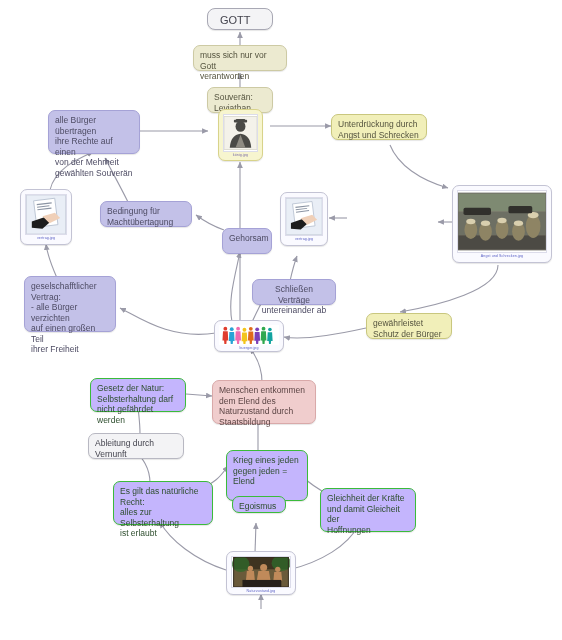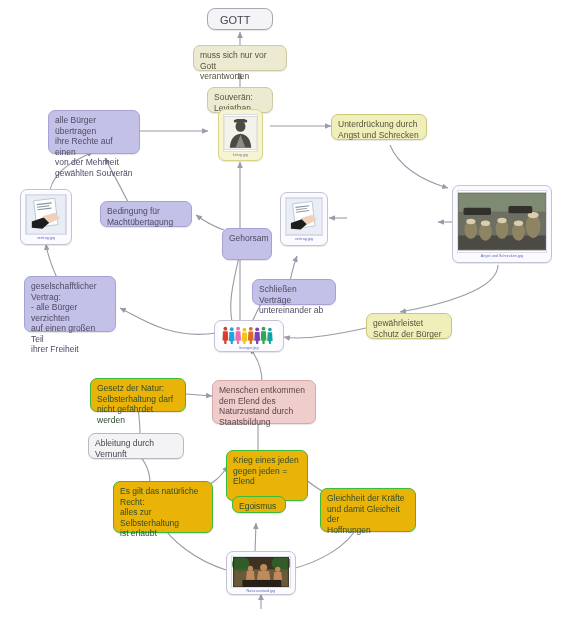--- a/index.html
+++ b/index.html
@@ -204,7 +204,7 @@
   <div class="node n-purple" style="left:100px;top:201px;width:92px;height:26px;">Bedingung für
 Machtübertagung</div>
 
-  <div class="node n-purple" style="left:222px;top:228px;width:50px;height:32px;">Gehorsam</div>
+  <div class="node n-purple" style="left:222px;top:228px;width:50px;height:26px;">Gehorsam</div>
 
   <div class="imgnode" style="left:280px;top:192px;width:48px;height:54px;">
     <svg class="thumb" viewBox="0 0 44 44" style="height:39px;">

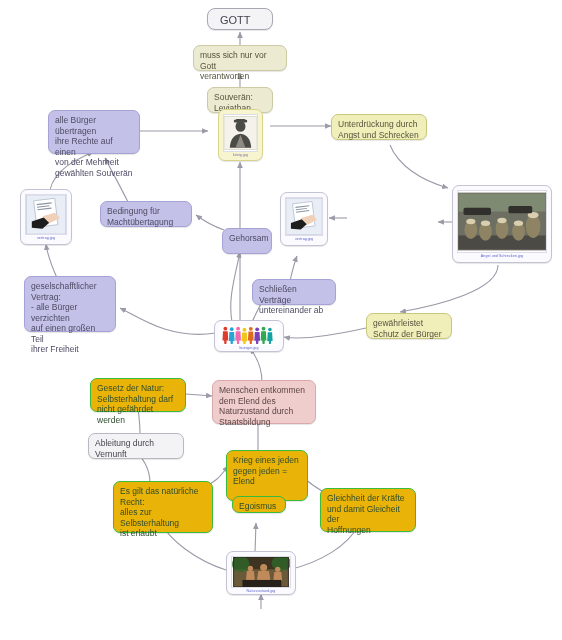--- a/index.html
+++ b/index.html
@@ -264,7 +264,7 @@
 auf einen großen Teil
 ihrer Freiheit</div>
 
-  <div class="node n-purple" style="left:252px;top:279px;width:84px;height:26px;">Schließen Verträge
+  <div class="node n-purple" style="left:252px;top:279px;width:84px;height:26px;text-align:center;">Schließen Verträge
 untereinander ab</div>
 
   <div class="node n-yellow-b" style="left:366px;top:313px;width:86px;height:26px;">gewährleistet

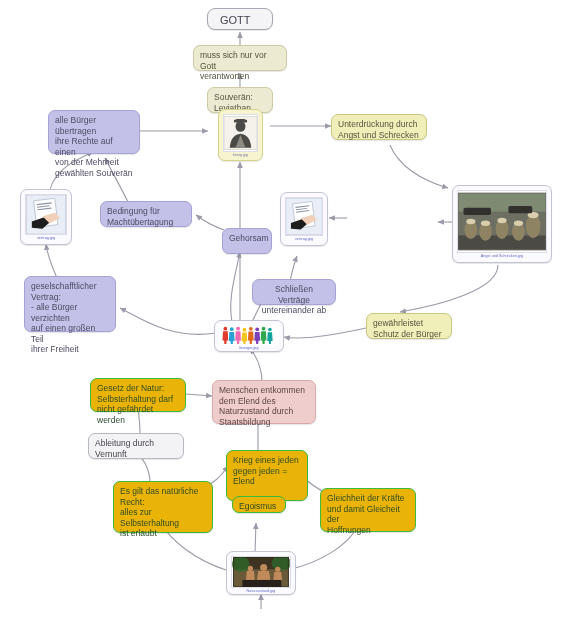--- a/index.html
+++ b/index.html
@@ -28,7 +28,7 @@
   .n-purple{ background:#c3c1e8; border-color:#a5a2d6; color:#4d4b63;}
   .n-yellow{ background:#ecead0; border-color:#cdcaa4; color:#55543f;}
   .n-yellow-b{ background:#f1efb9; border-color:#c9c77e; color:#55543f;}
-  .n-green{  background:#eab308; border-color:#3bbb3b; color:#2d4d2d;}
+  .n-green{  background:#c4b5fd; border-color:#3bbb3b; color:#2d4d2d;}
   .n-pink{   background:#f0cdcd; border-color:#d9a9a9; color:#5c4545;}
   .n-grey{   background:#f3f3f5; border-color:#b8b8c2; color:#44444e;}
 

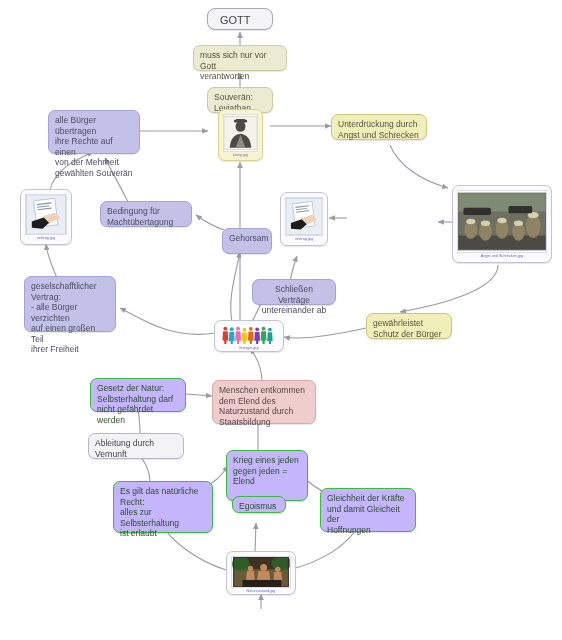--- a/index.html
+++ b/index.html
@@ -327,7 +327,7 @@
 gegen jeden =
 Elend</div>
 
-  <div class="node n-green" style="left:113px;top:481px;width:100px;height:52px;">Es gilt das natürliche
+  <div class="node n-green" style="left:113px;top:481px;width:100px;height:44px;">Es gilt das natürliche
 Recht:
 alles zur Selbsterhaltung
 ist erlaubt</div>

